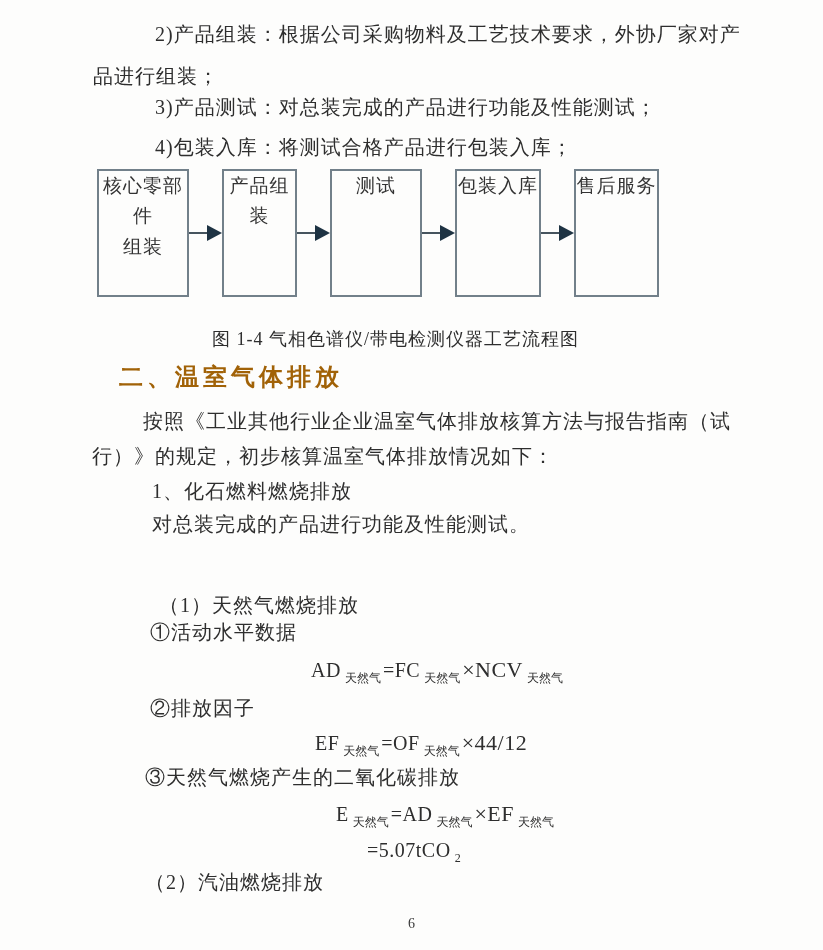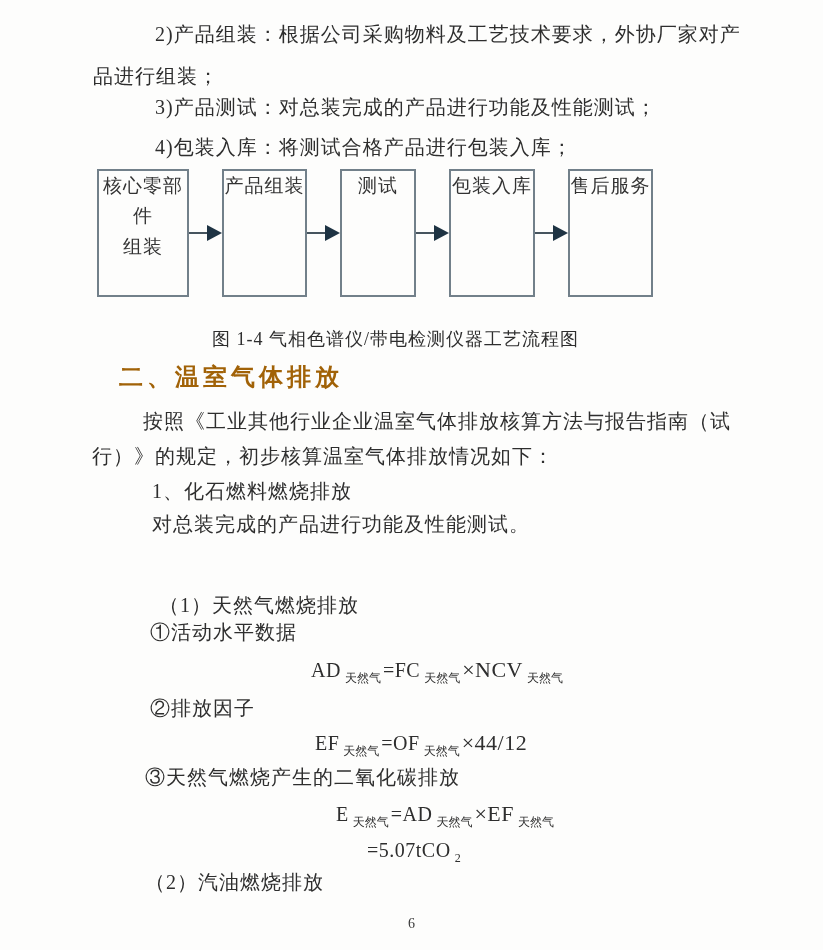--- a/index.html
+++ b/index.html
@@ -59,7 +59,7 @@
   }
   .fc-box span { white-space: pre-line; line-height: 1.6; }
   .fc-b1 { width: 92px; }
-  .fc-b2 { width: 85px; }
+  .fc-b2 { width: 75px; }
   .fc-b3 { width: 76px; font-family: Liberation Serif, serif; }
   .fc-b4 { width: 86px; }
   .fc-b5 { width: 85px; }

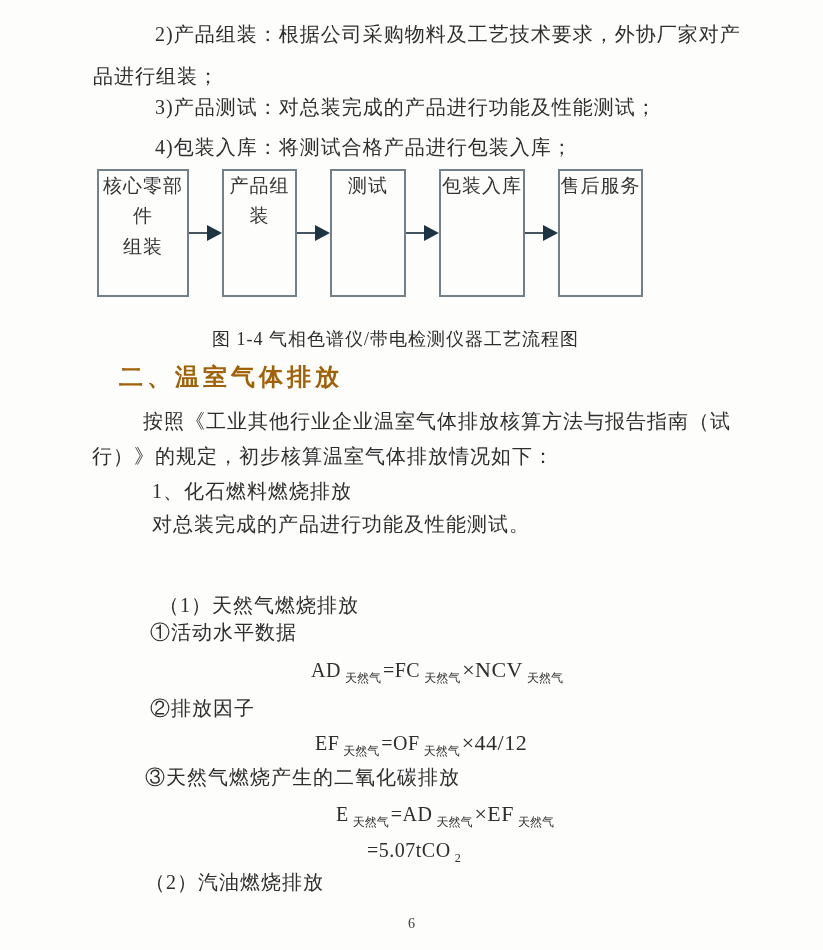--- a/index.html
+++ b/index.html
@@ -60,7 +60,7 @@
   .fc-box span { white-space: pre-line; line-height: 1.6; }
   .fc-b1 { width: 92px; }
   .fc-b2 { width: 75px; }
-  .fc-b3 { width: 76px; font-family: Liberation Serif, serif; }
+  .fc-b3 { width: 92px; font-family: Liberation Serif, serif; }
   .fc-b4 { width: 86px; }
   .fc-b5 { width: 85px; }
   .fc-arrow {

